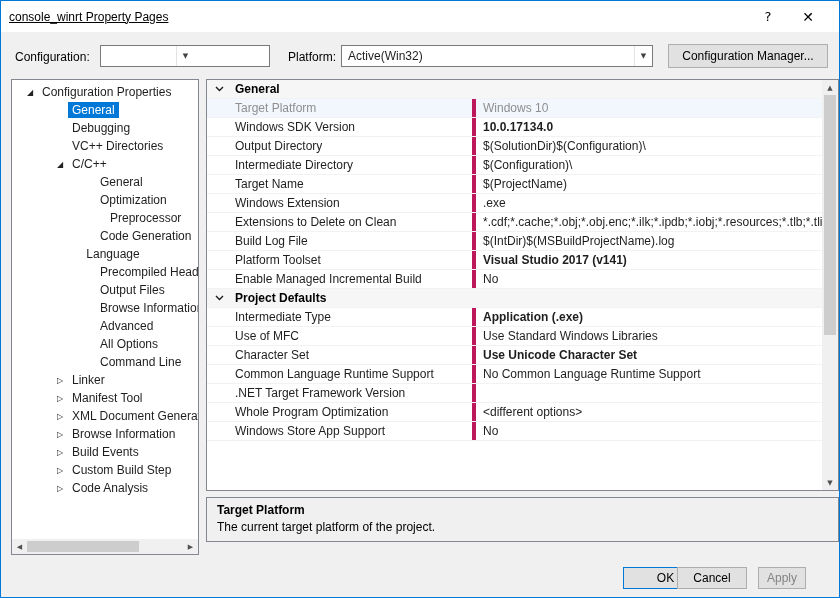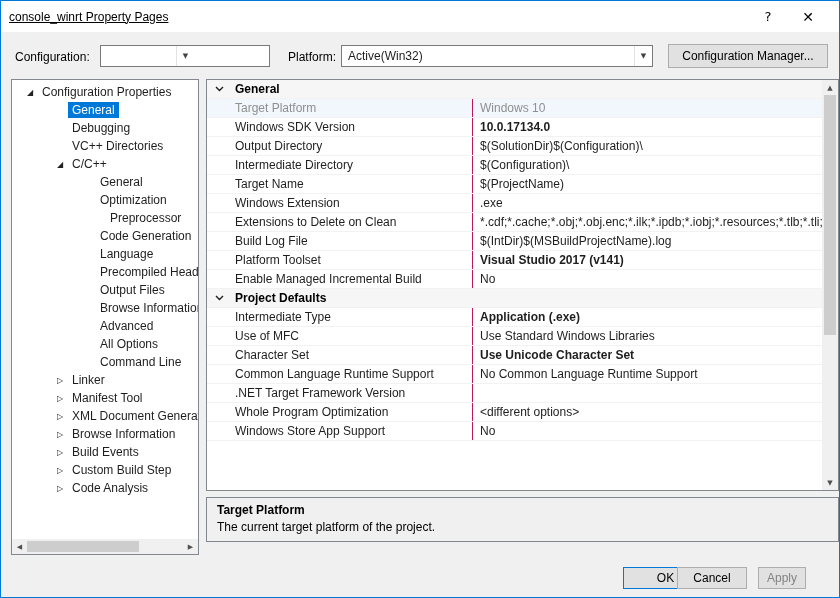--- a/index.html
+++ b/index.html
@@ -87,7 +87,7 @@
     display: flex; align-items: center; white-space: nowrap; overflow: hidden;
   }
   .cell-value {
-    flex: 1; padding-left: 7px; border-left: 1px solid #be185d;
+    flex: 1; padding-left: 7px; border-left: 4px solid #be185d;
     display: flex; align-items: center; white-space: nowrap; overflow: hidden;
   }
   .cell-value.bold { font-weight: bold; }

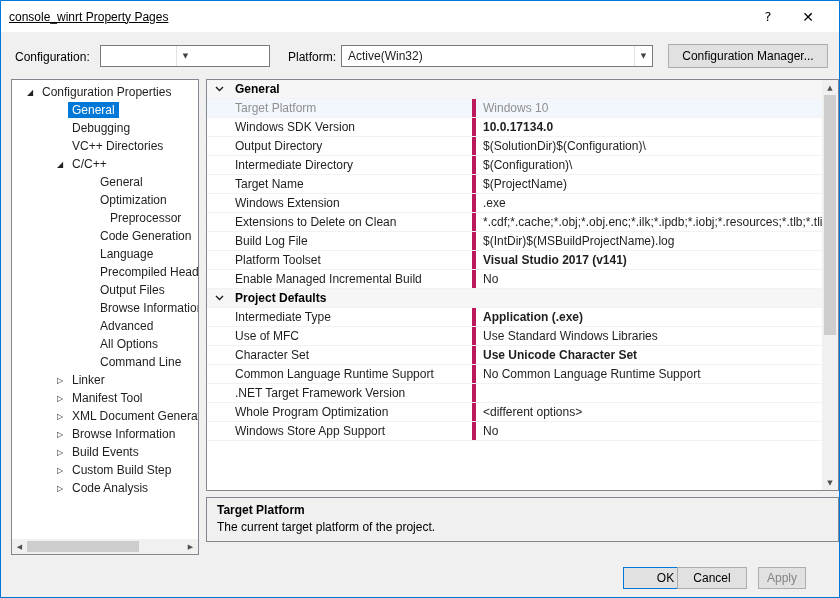--- a/index.html
+++ b/index.html
@@ -167,7 +167,7 @@
         <span class="expander"></span>
         <span class="tree-label">Code Generation</span>
       </div>
-      <div class="tree-item" style="padding-left: 68px;">
+      <div class="tree-item" style=" justify-content: center;">
         <span class="expander"></span>
         <span class="tree-label">Language</span>
       </div>

